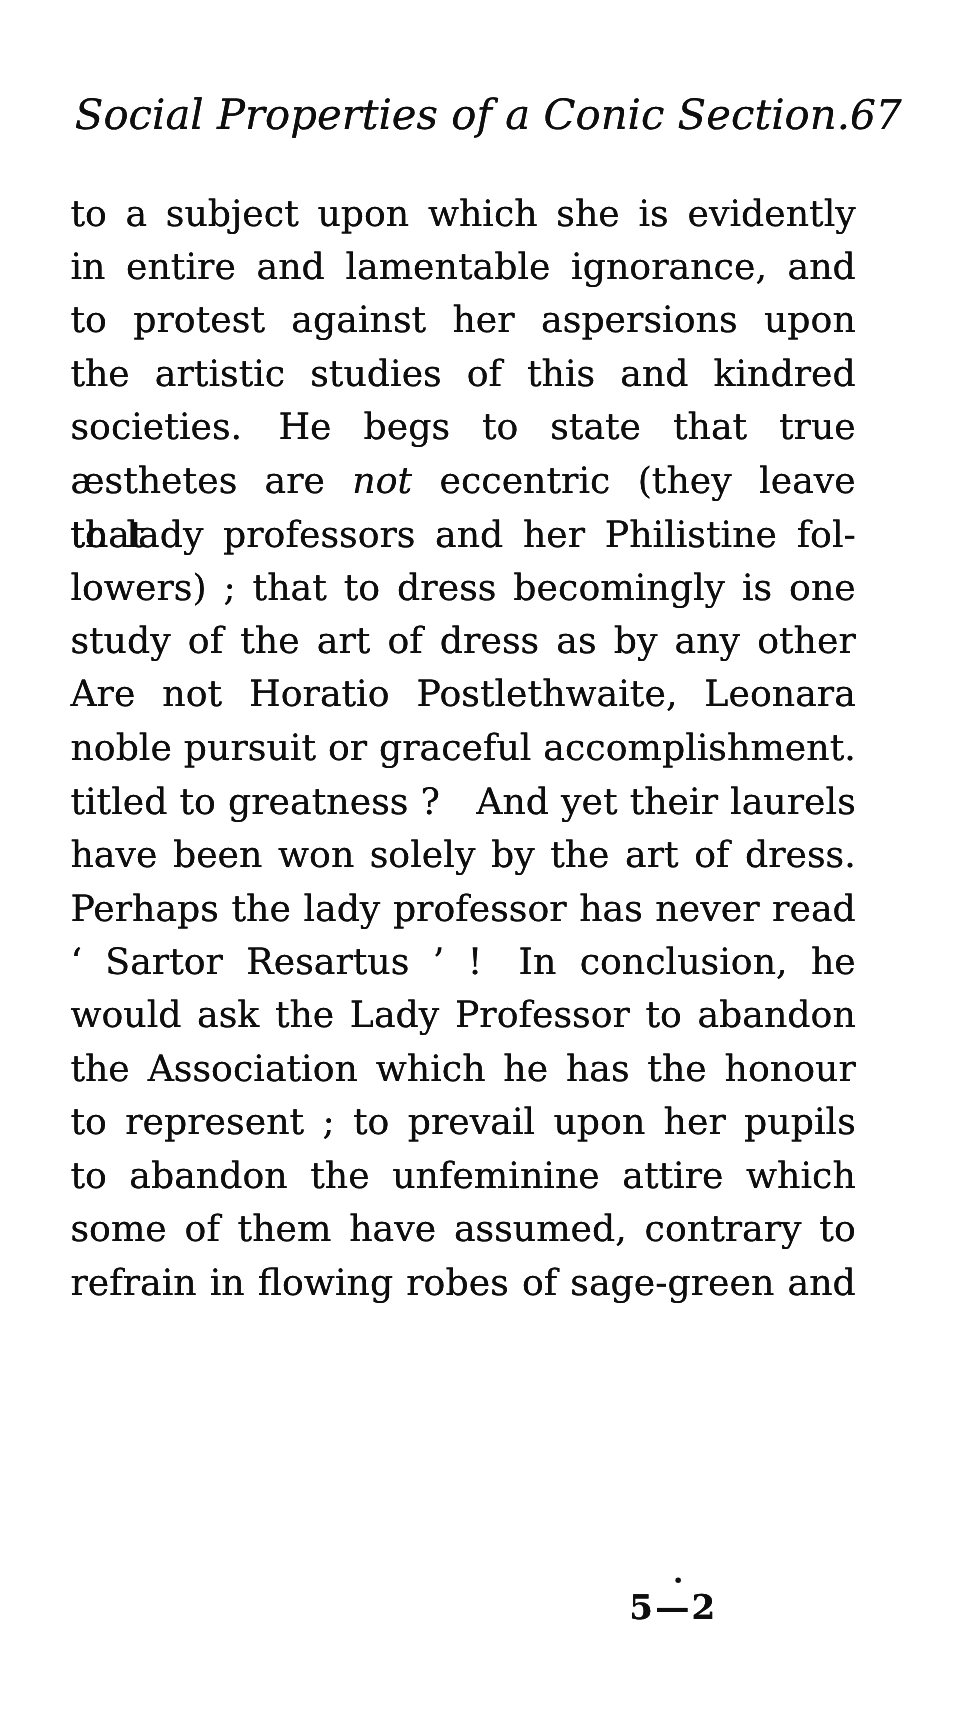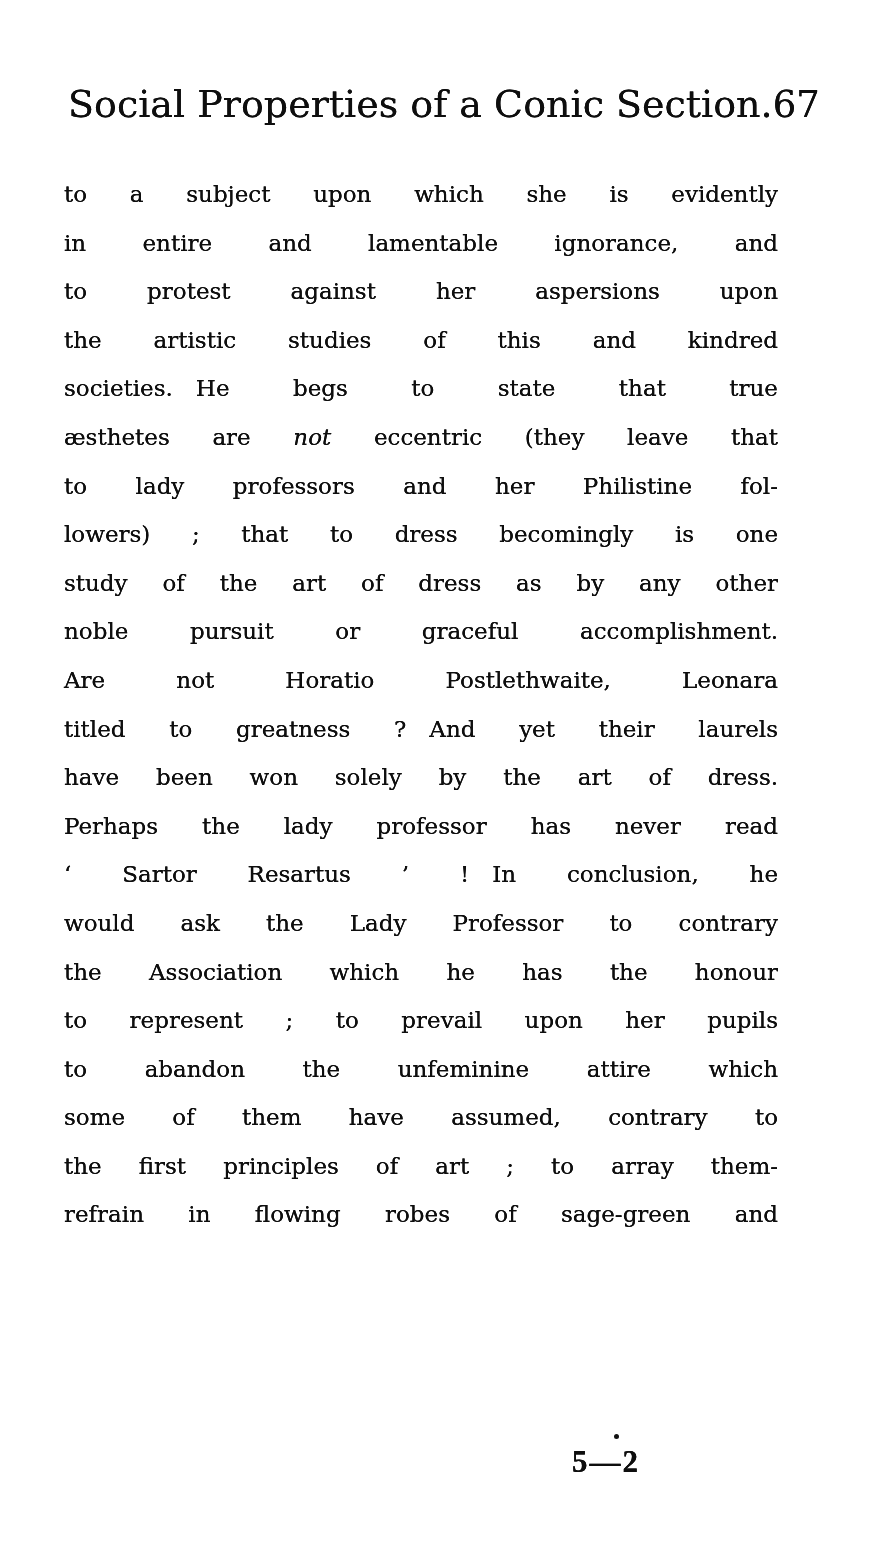--- a/index.html
+++ b/index.html
@@ -15,6 +15,7 @@
     position: absolute;
     left: 68px; top: 82px; width: 706px;
     display: flex; justify-content: space-between; align-items: baseline;
+    font-style: italic;
     font-size: 38px;
     white-space: nowrap;
     text-shadow: 0 0 0.5px #000;

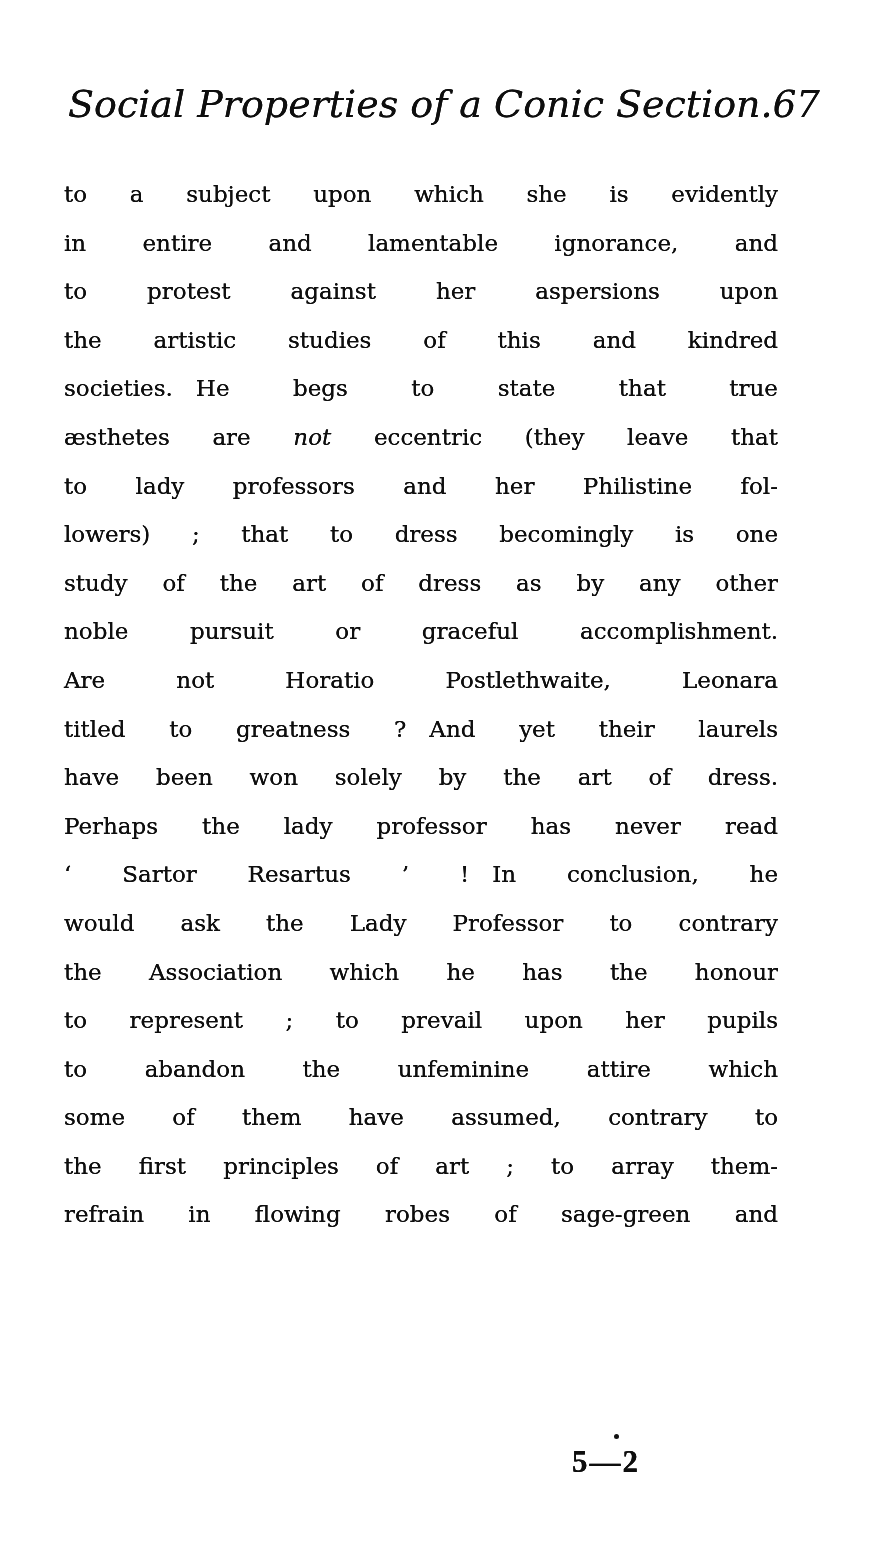--- a/index.html
+++ b/index.html
@@ -26,7 +26,7 @@
     left: 64px; top: 170px; width: 714px;
   }
   .line {
-    font-size: 23px;
+    font-size: 33px;
     line-height: 48.6px;
     height: 48.6px;
     text-align: justify;

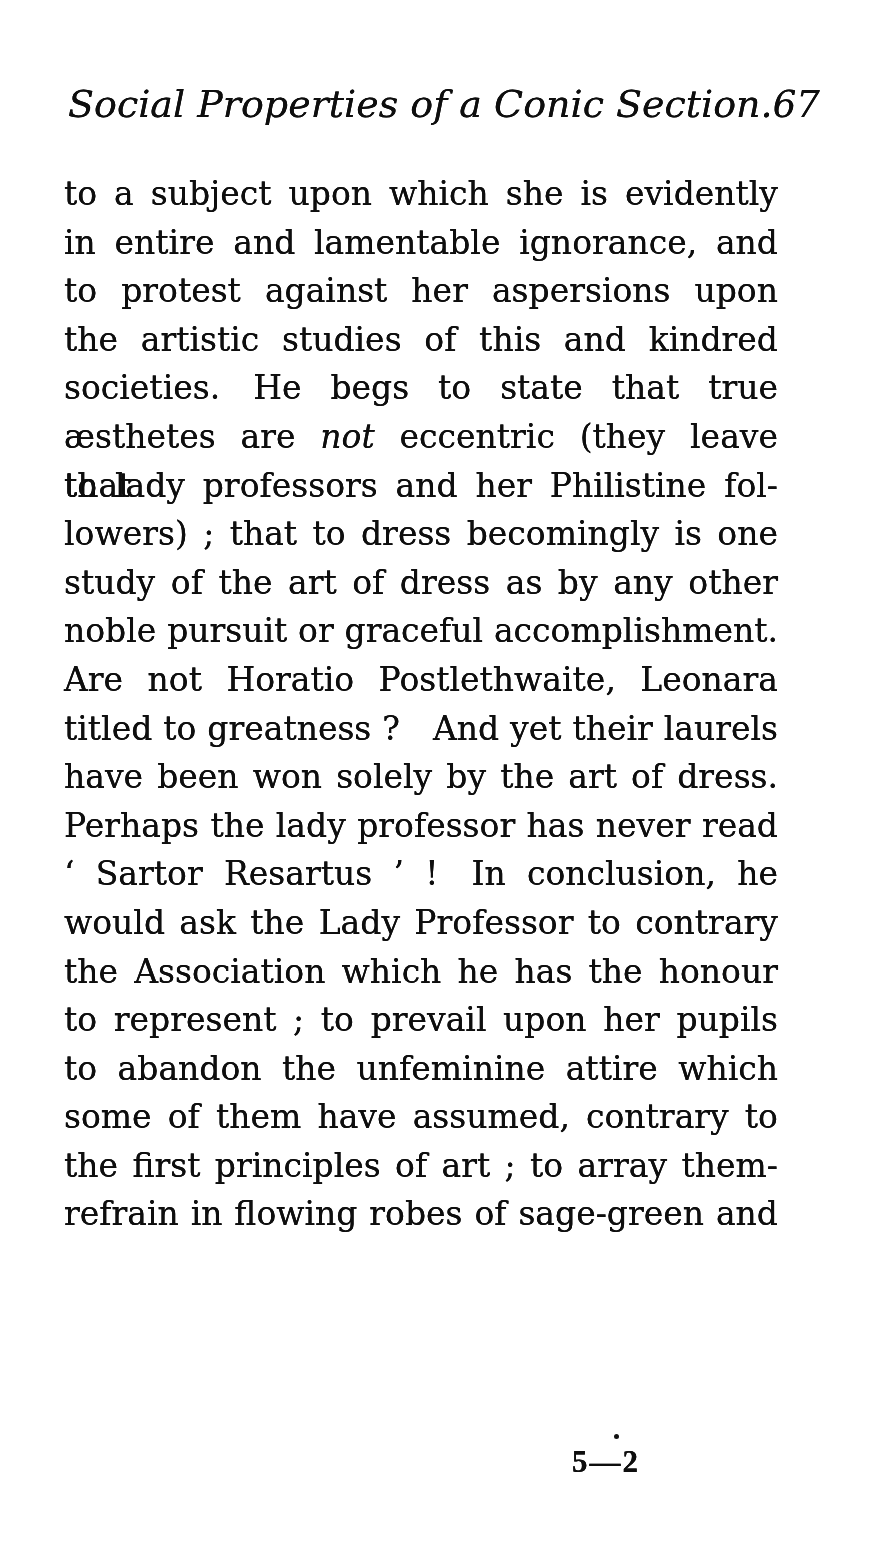--- a/index.html
+++ b/index.html
@@ -68,8 +68,8 @@
     <div class="line"><span>to lady professors and her Philistine fol-</span></div>
     <div class="line"><span>lowers) ; that to dress becomingly is one</span></div>
     <div class="line"><span>study of the art of dress as by any other</span></div>
+    <div class="line"><span>Are not Horatio Postlethwaite, Leonara</span></div>
     <div class="line"><span>noble pursuit or graceful accomplishment.</span></div>
-    <div class="line"><span>Are not Horatio Postlethwaite, Leonara</span></div>
     <div class="line"><span>titled to greatness ? And yet their laurels</span></div>
     <div class="line"><span>have been won solely by the art of dress.</span></div>
     <div class="line"><span>Perhaps the lady professor has never read</span></div>

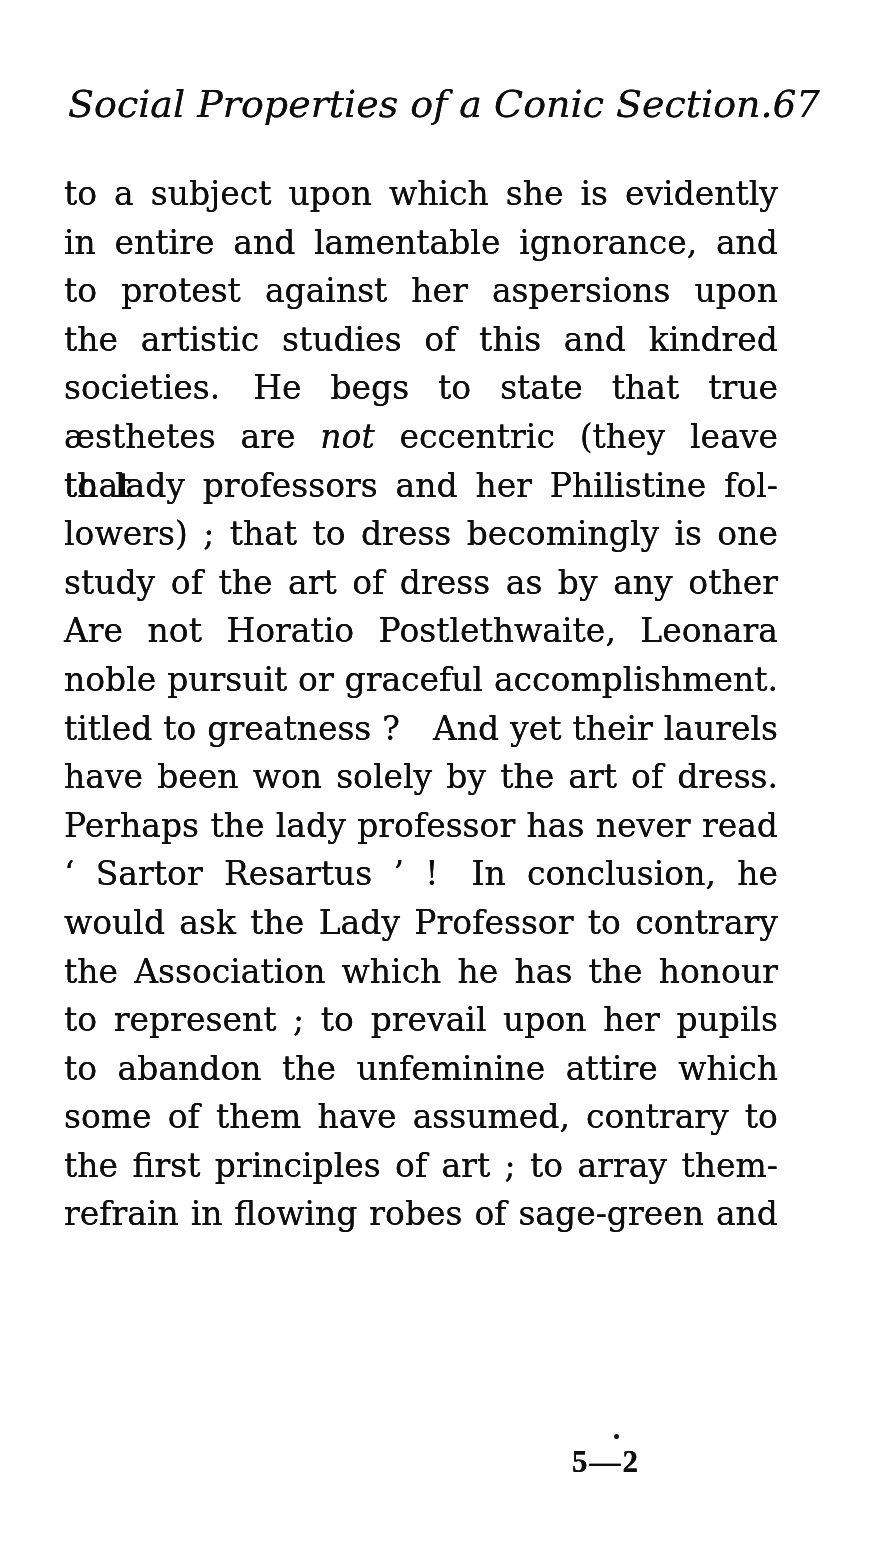--- a/index.html
+++ b/index.html
@@ -74,7 +74,7 @@
     <div class="line"><span>have been won solely by the art of dress.</span></div>
     <div class="line"><span>Perhaps the lady professor has never read</span></div>
     <div class="line"><span>‘ Sartor Resartus ’ ! In conclusion, he</span></div>
-    <div class="line"><span>would ask the Lady Professor to contrary</span></div>
+    <div class="line"><span>would ask the Lady Professor to abandon</span></div>
     <div class="line"><span>the Association which he has the honour</span></div>
     <div class="line"><span>to represent ; to prevail upon her pupils</span></div>
     <div class="line"><span>to abandon the unfeminine attire which</span></div>

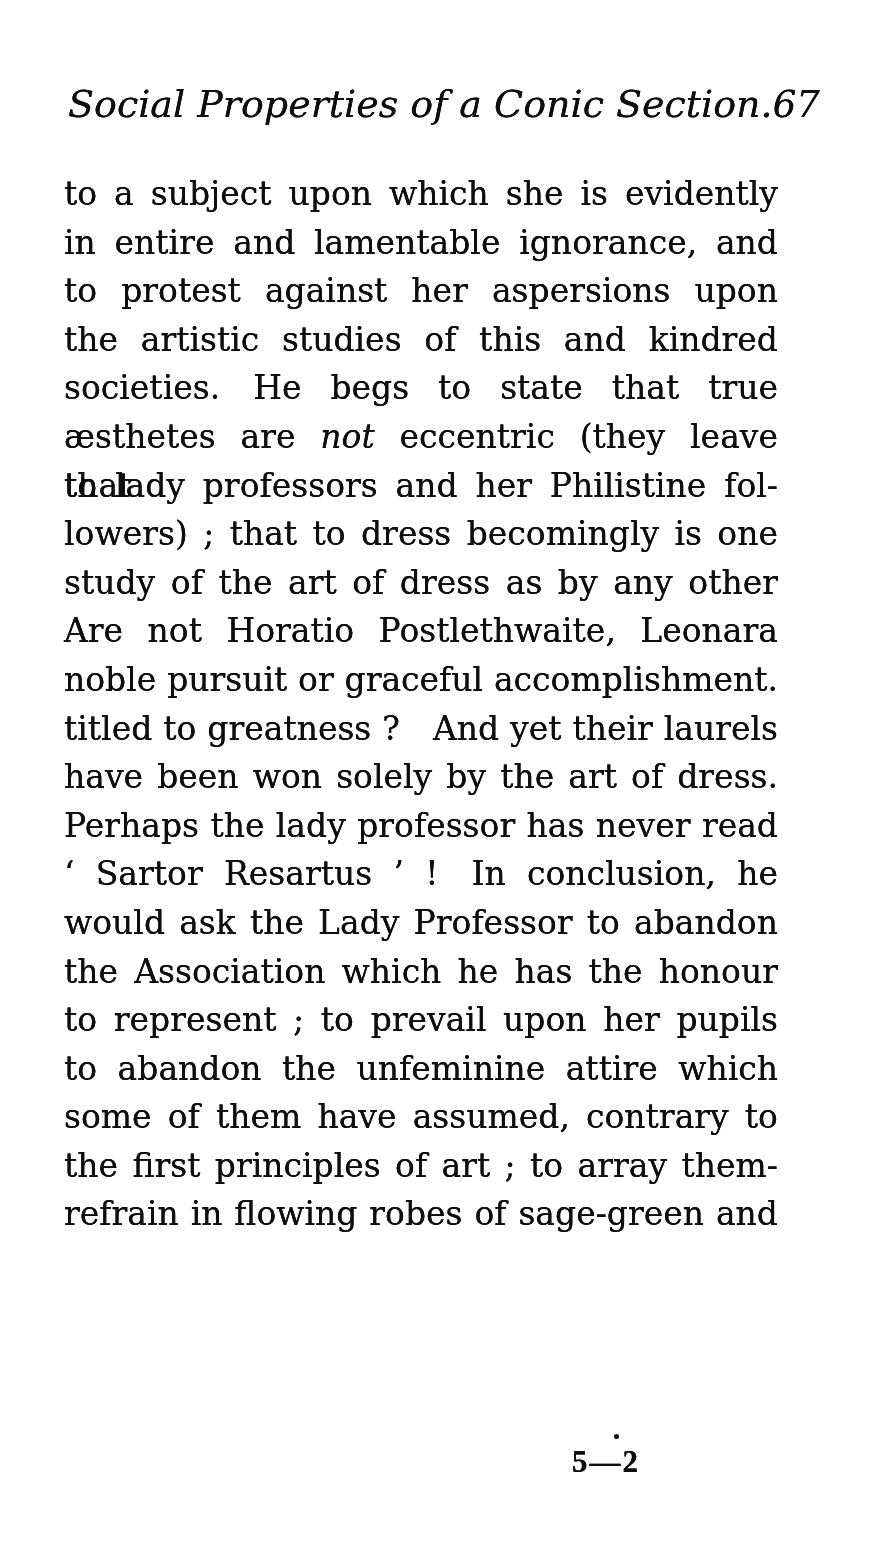--- a/index.html
+++ b/index.html
@@ -79,7 +79,6 @@
     <div class="line"><span>to represent ; to prevail upon her pupils</span></div>
     <div class="line"><span>to abandon the unfeminine attire which</span></div>
     <div class="line"><span>some of them have assumed, contrary to</span></div>
-    <div class="line"><span>the first principles of art ; to array them-</span></div>
     <div class="line"><span>refrain in flowing robes of sage-green and</span></div>
   </div>
 

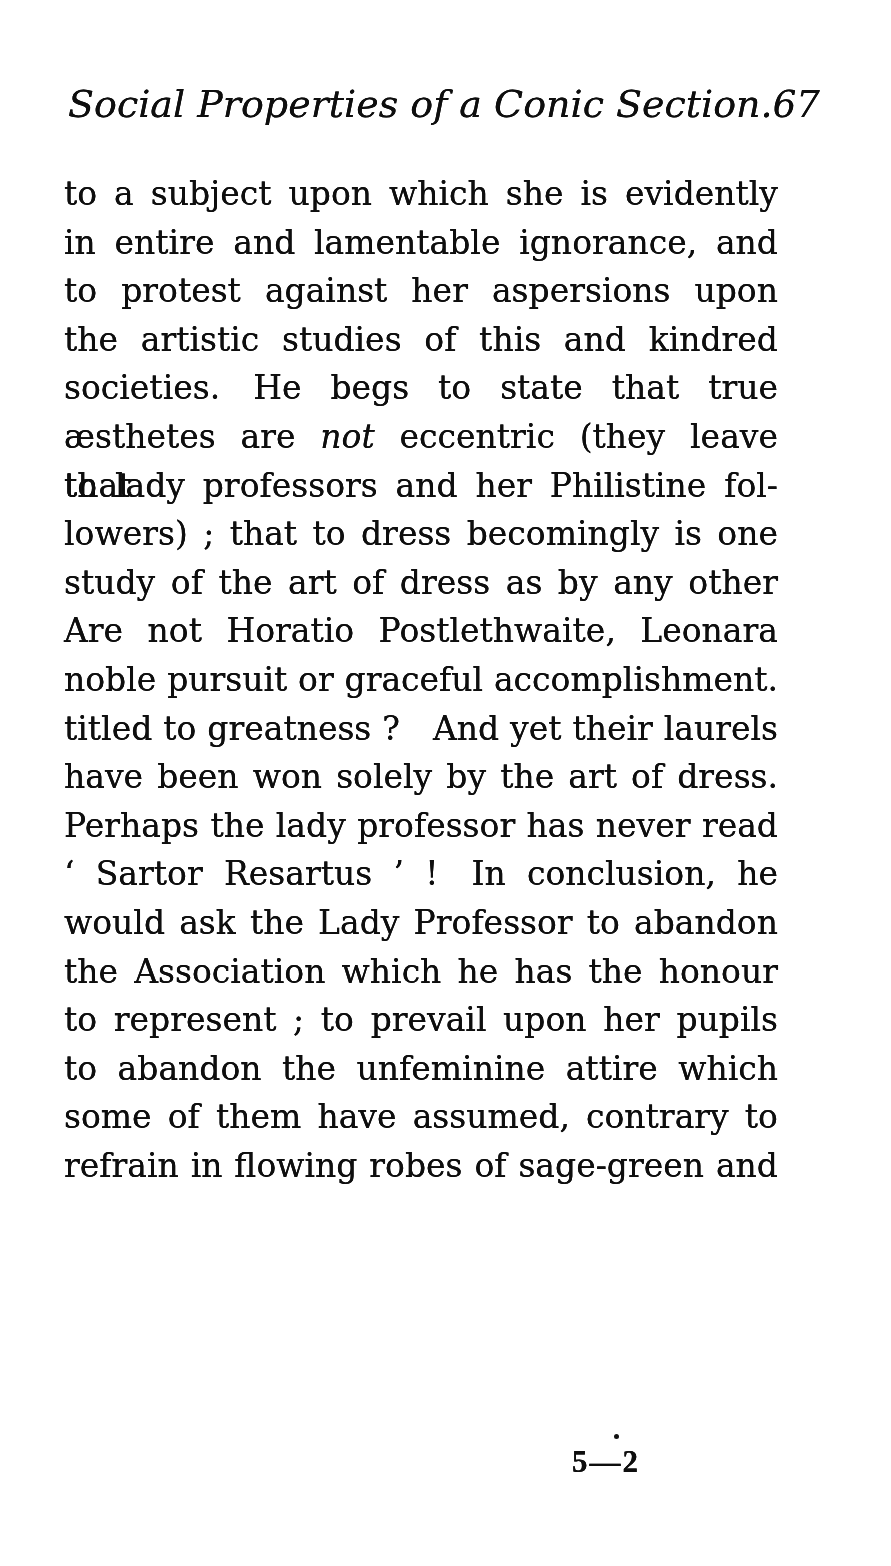--- a/index.html
+++ b/index.html
@@ -41,7 +41,6 @@
     font-weight: bold;
     letter-spacing: 2px;
     text-shadow: 0 0 0.5px #000;
-    font-family: Liberation Serif, serif;
   }
   .speck {
     position: absolute;

